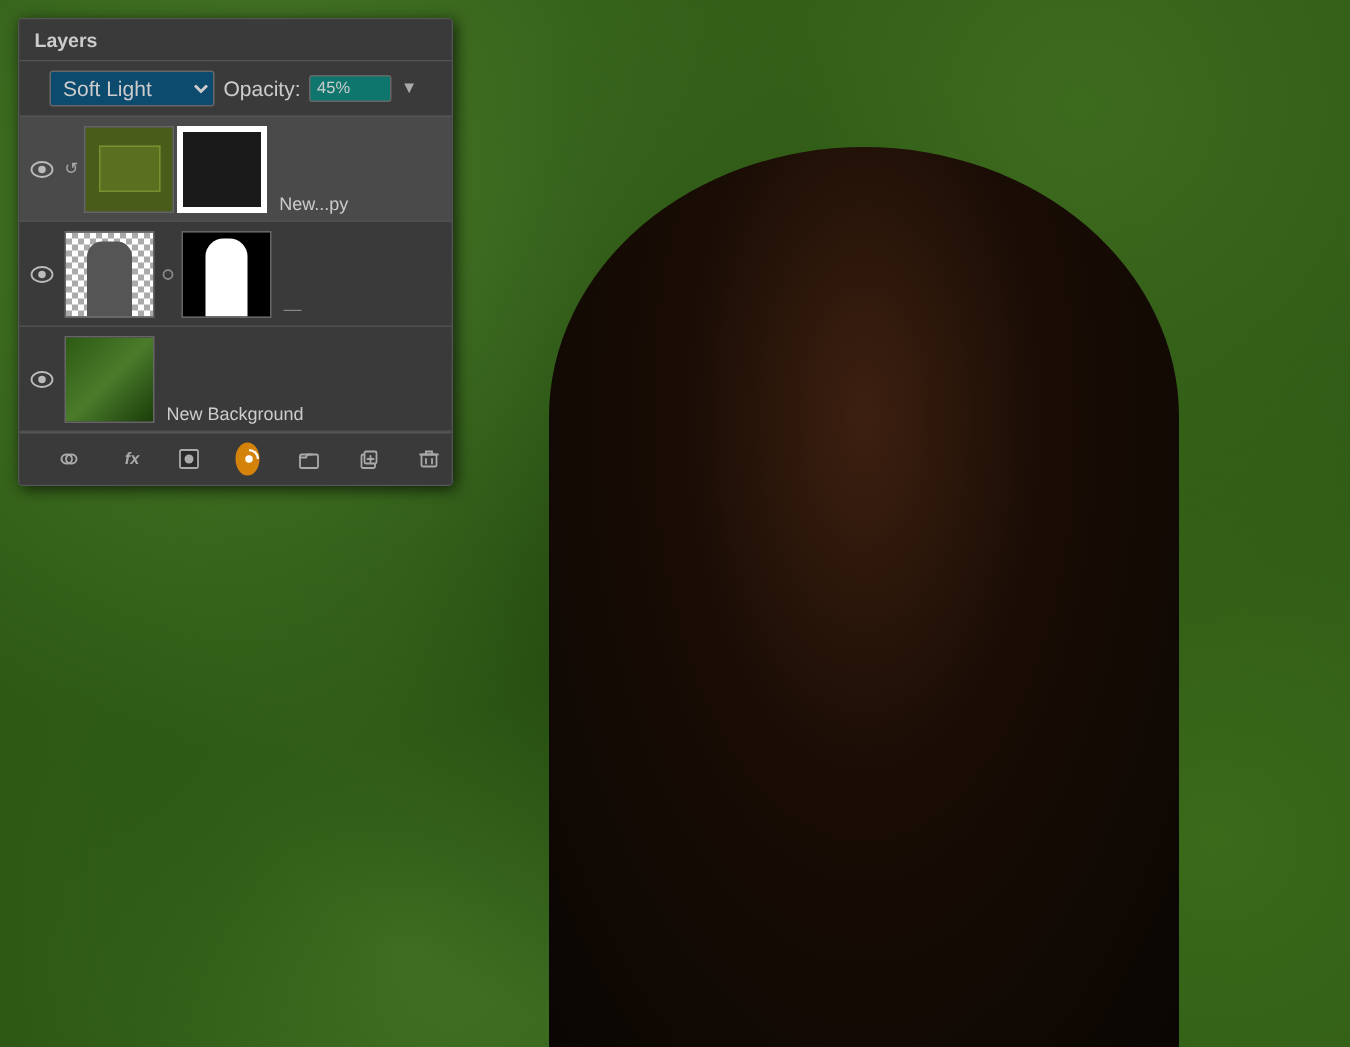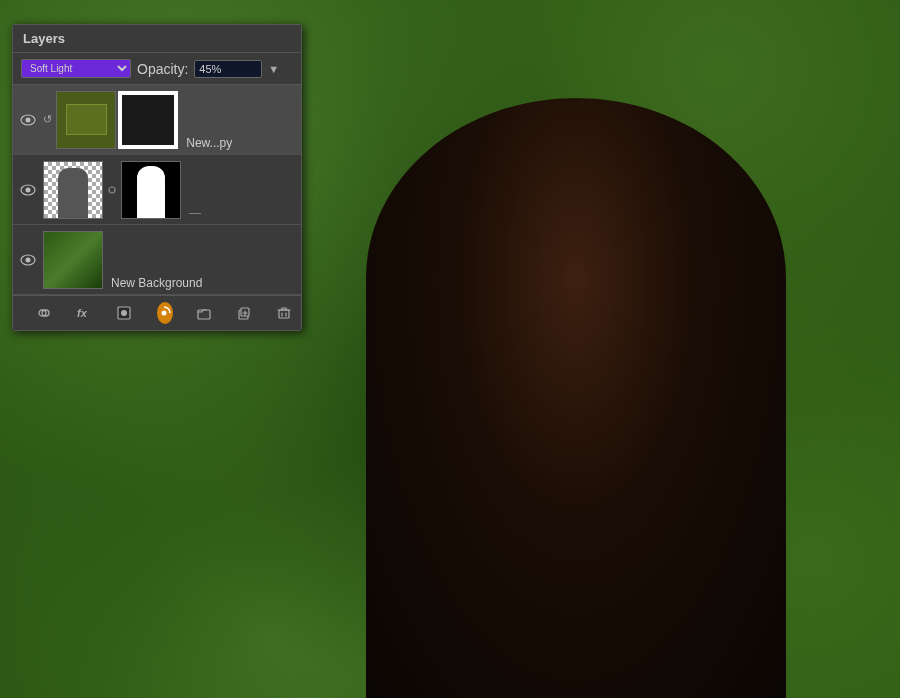--- a/index.html
+++ b/index.html
@@ -54,7 +54,7 @@
     
     .layers-panel {
       position: absolute;
-      top: 24px;
+      top: 12px;
       left: 12px;
       width: 290px;
       background: #3a3a3a;

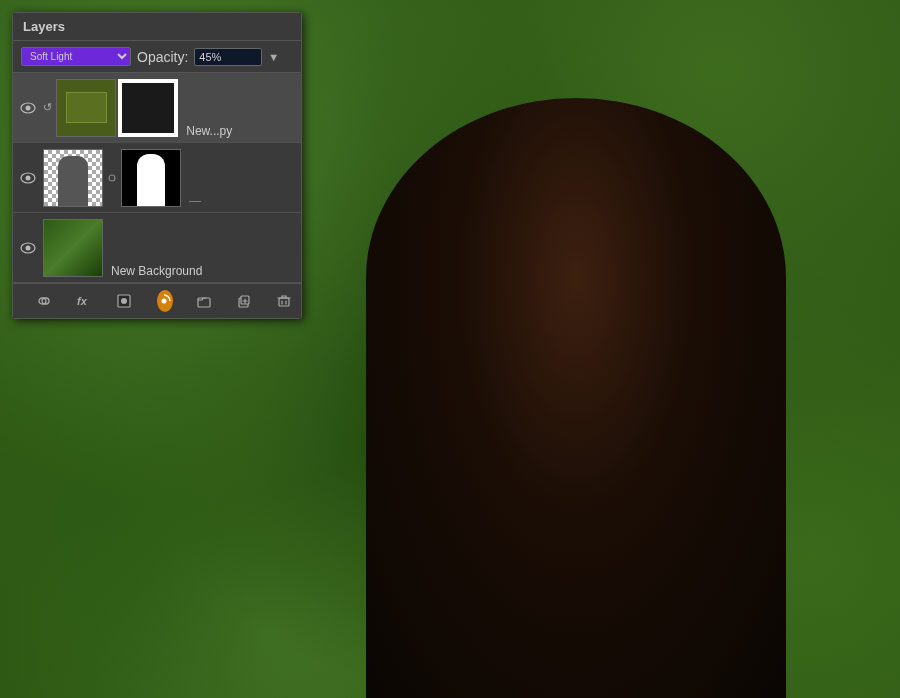--- a/index.html
+++ b/index.html
@@ -89,14 +89,15 @@
     }
 
     .blend-select {
-      background: #6d28d9;
+      background: #0c4a6e;
       border: 1px solid #666;
       color: #ccc;
-      font-size: 10px;
+      font-size: 14px;
       padding: 2px 4px;
       width: 110px;
       border-radius: 2px;
       cursor: pointer;
+      margin-left: 12px;
     }
 
     .blend-select option {

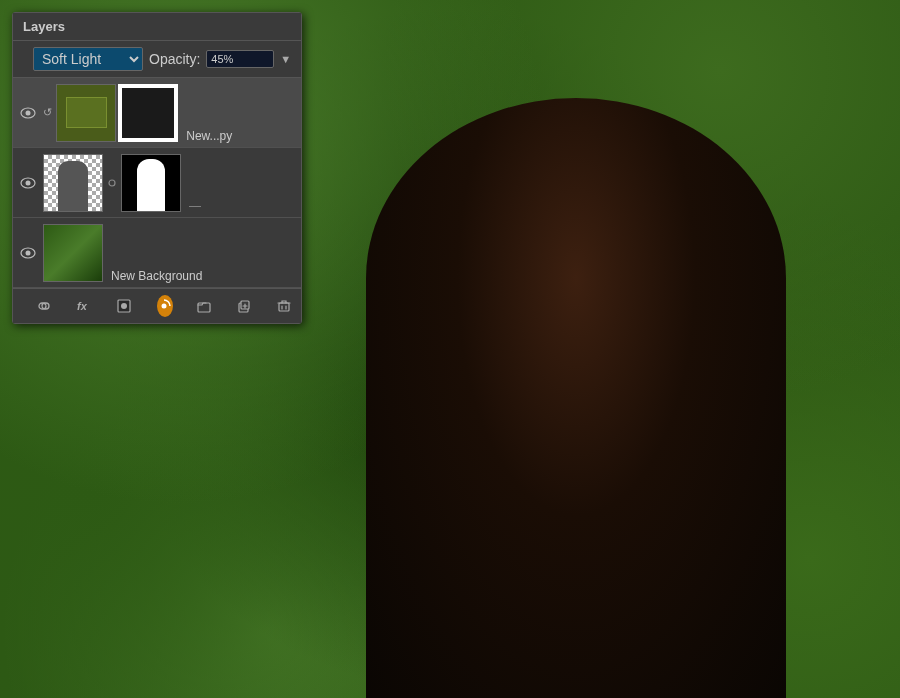--- a/index.html
+++ b/index.html
@@ -111,12 +111,12 @@
     }
 
     .opacity-input {
-      background: #0f172a;
+      background: #0f766e;
       border: 1px solid #666;
       color: #ccc;
       font-size: 11px;
       padding: 2px 4px;
-      width: 68px;
+      width: 55px;
       border-radius: 2px;
     }
 

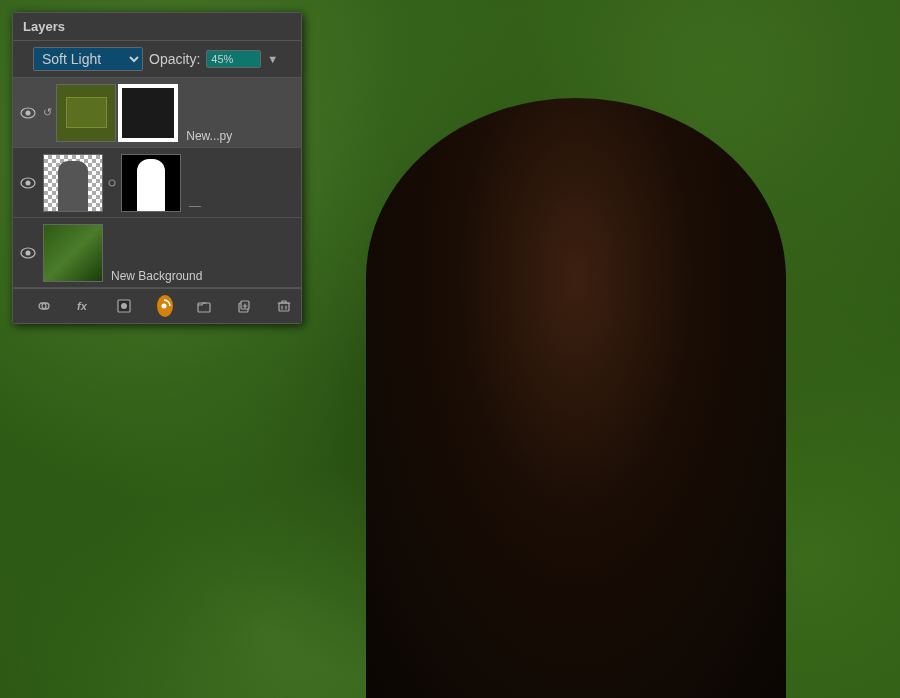--- a/index.html
+++ b/index.html
@@ -266,7 +266,7 @@
       height: 22px;
       display: flex;
       align-items: center;
-      justify-content: flex-start;
+      justify-content: flex-end;
       border-radius: 2px;
       border: none;
       background: transparent;

